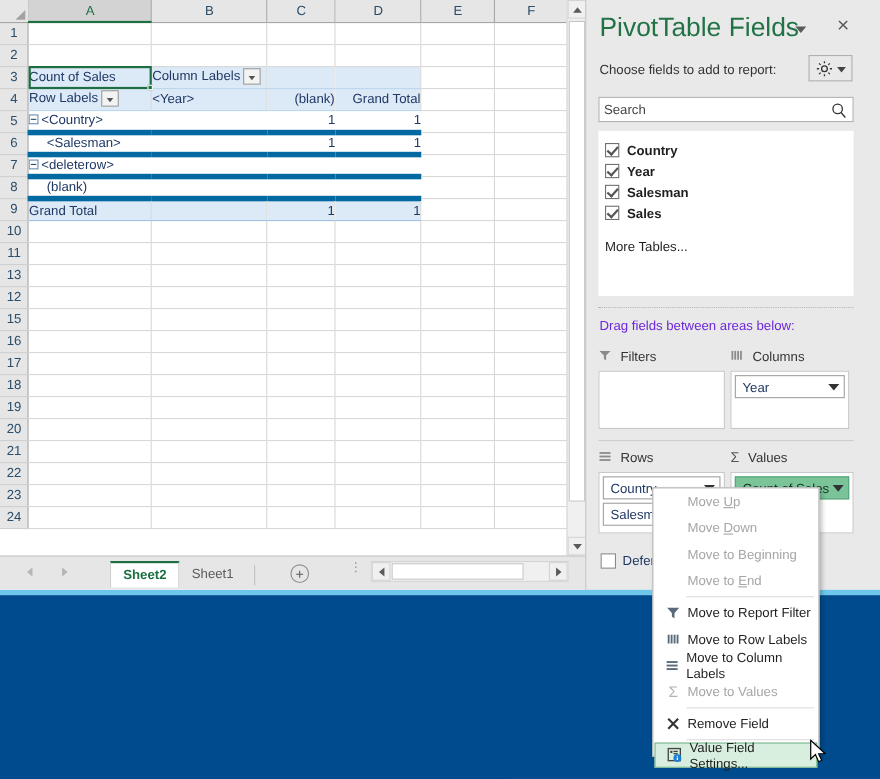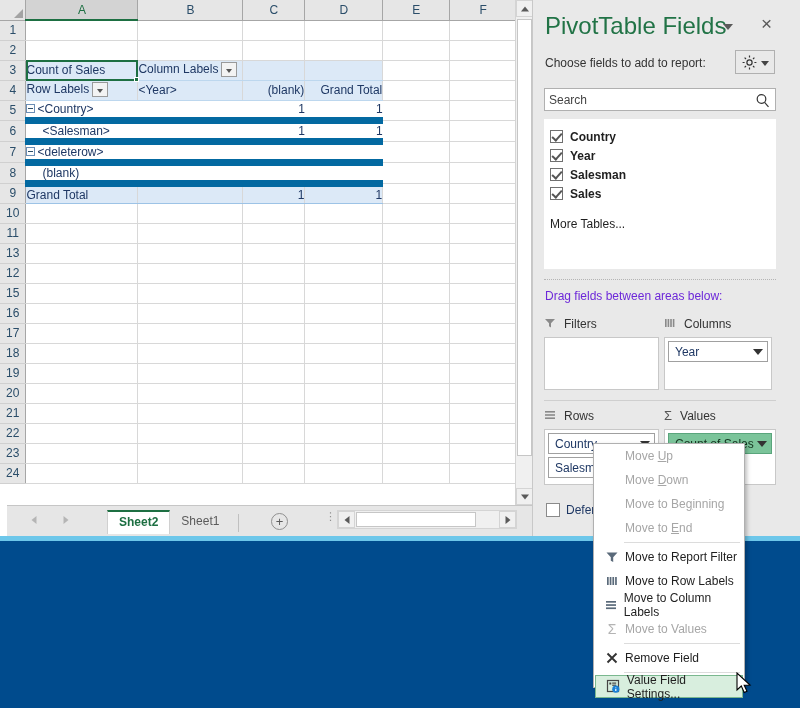--- a/index.html
+++ b/index.html
@@ -81,7 +81,7 @@
     color: #1f3864;
   }
   
-  td.pv { background: #ffffff; border-bottom: 7px solid #0369a1; border-right: none; }
+  td.pv { background: #ffffff; border-bottom: 5px solid #0369a1; border-right: none; }
   td.pvhdr { background: #dce9f7; font-weight: bold; color: #1f3864; border-bottom: 1px solid #bdd7ee; }
   td.pvtot { background: #dce9f7; font-weight: bold; color: #1f3864; border-top: 1px solid #9dc3e6; border-bottom: 1px solid #9dc3e6;}
   td.num { text-align: right; padding-right: 5px; }

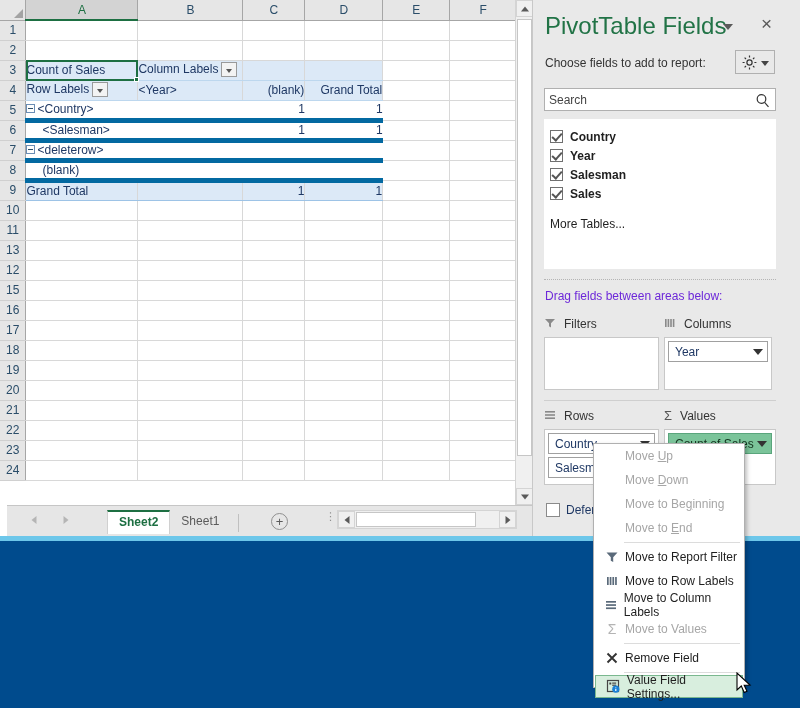--- a/index.html
+++ b/index.html
@@ -163,7 +163,7 @@
   }
   
   #tabbar {
-    position: absolute; left: 7px; top: 505px;
+    position: absolute; left: 0; top: 505px;
     width: 532px; height: 31px;
     background: #e6e6e6;
     border-top: 1px solid #c6c6c6;

